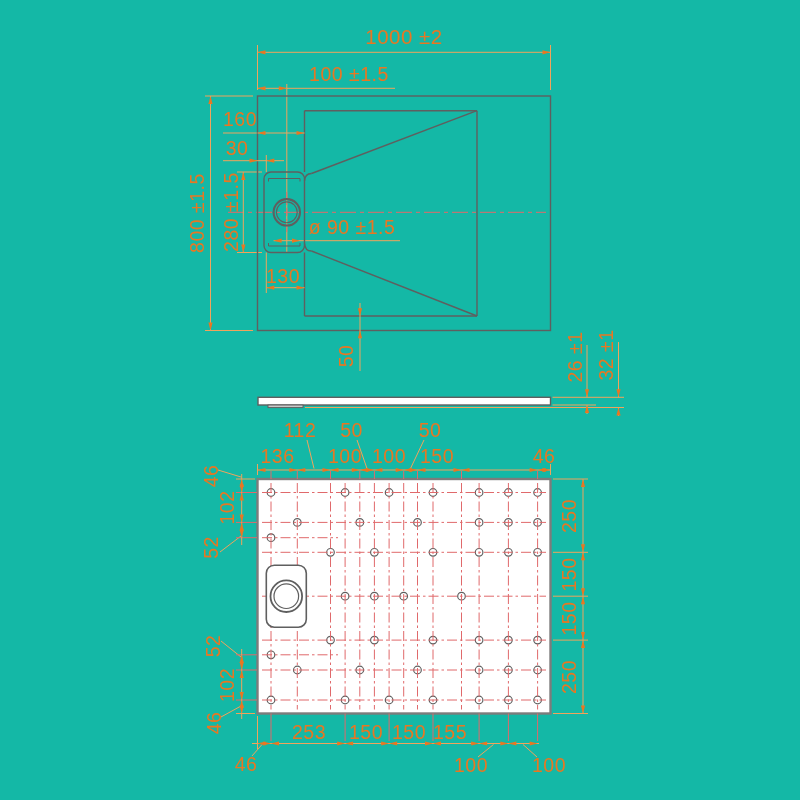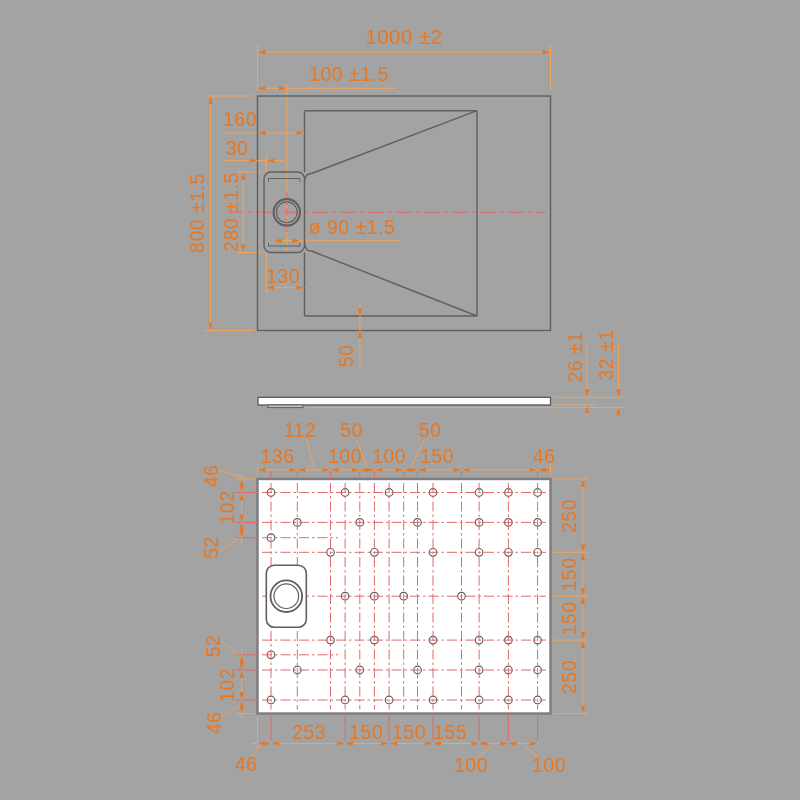--- a/index.html
+++ b/index.html
@@ -3,7 +3,7 @@
 <meta charset="utf-8">
 <style>
   html,body{margin:0;padding:0;background:#ffffff;}
-  .sheet{position:relative;width:800px;height:800px;background:#a3a3a3;overflow:hidden;}
+  .sheet{position:relative;width:800px;height:800px;background:#14b8a6;overflow:hidden;}
   svg{display:block;}
   text{font-family:"Liberation Sans", sans-serif;fill:#e87722;font-size:19.5px;letter-spacing:.5px;}
   text.big{font-size:20.5px;}

